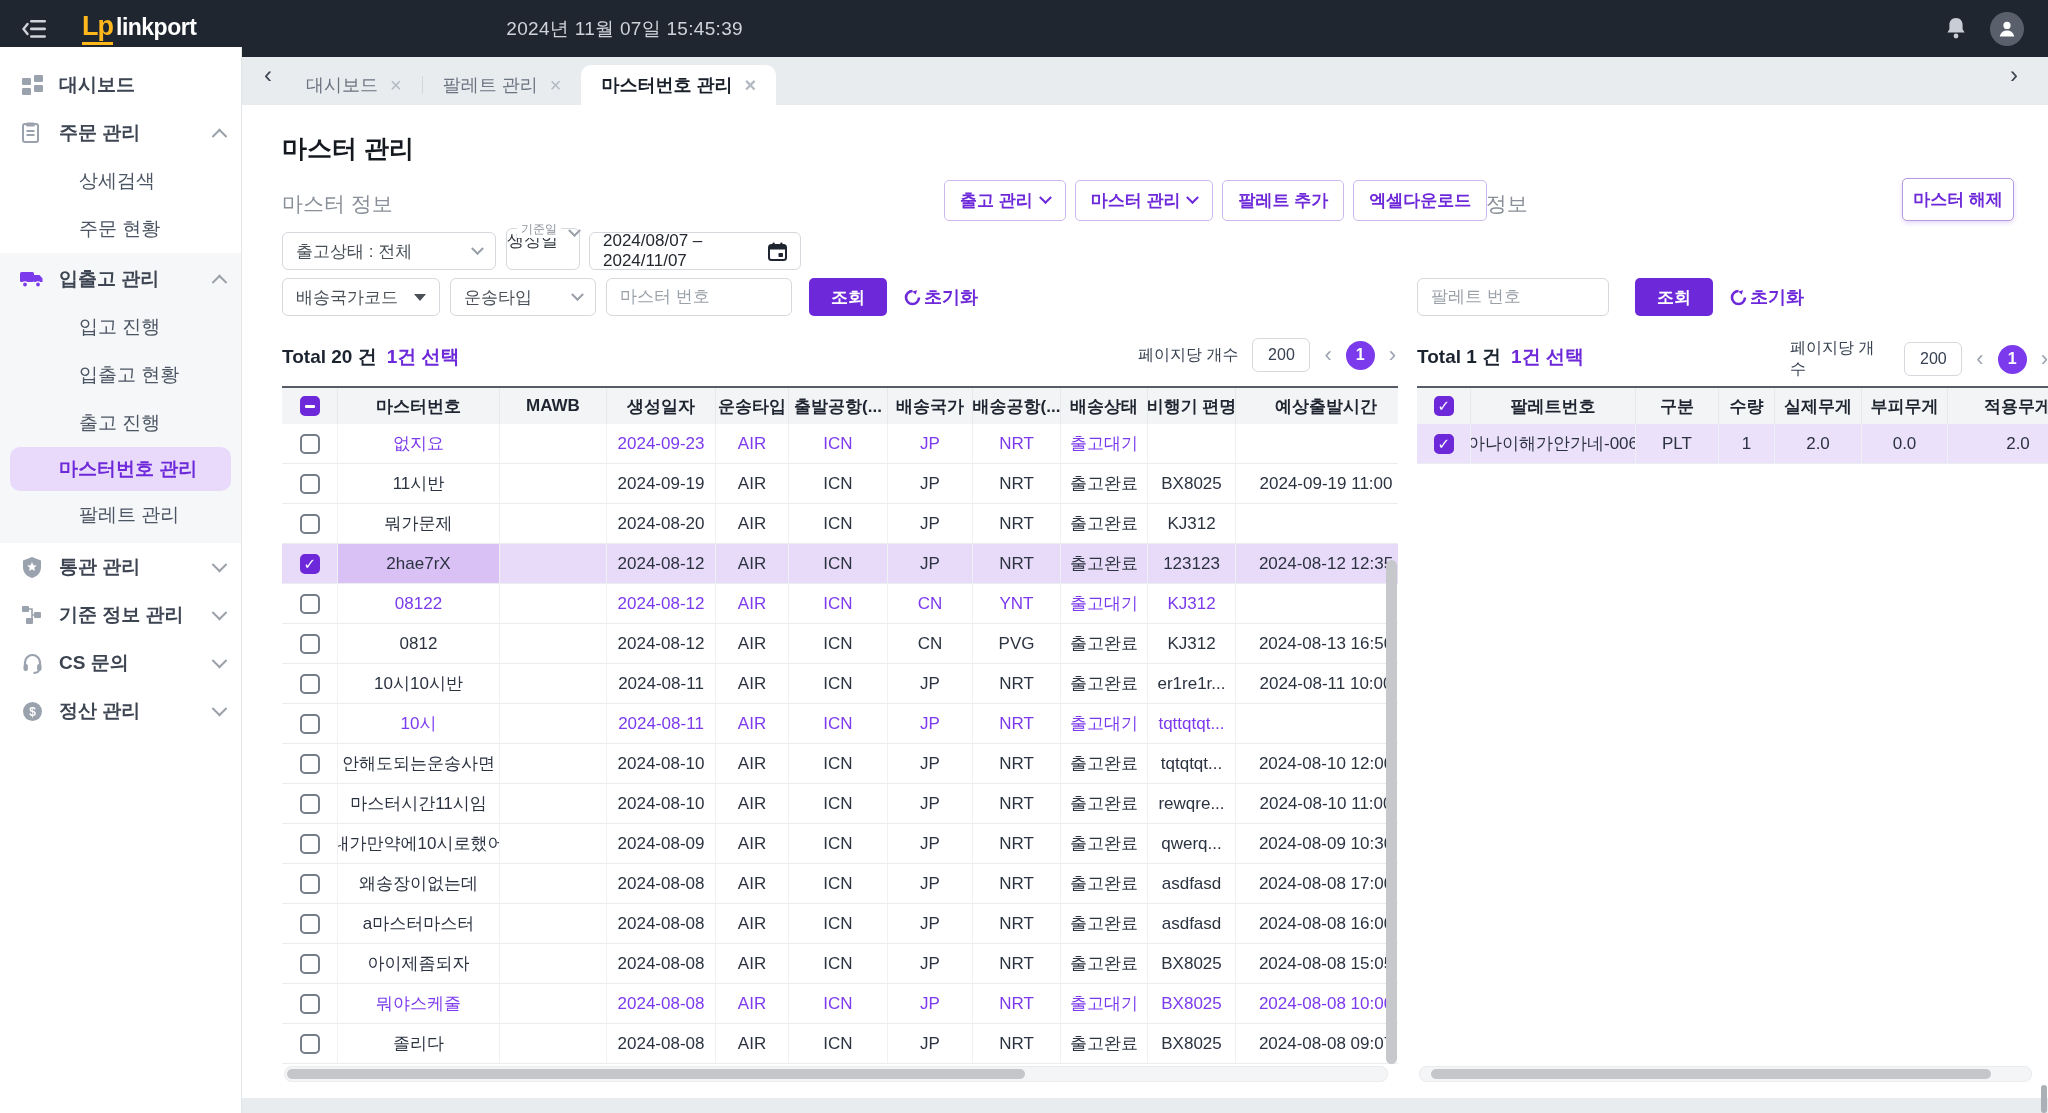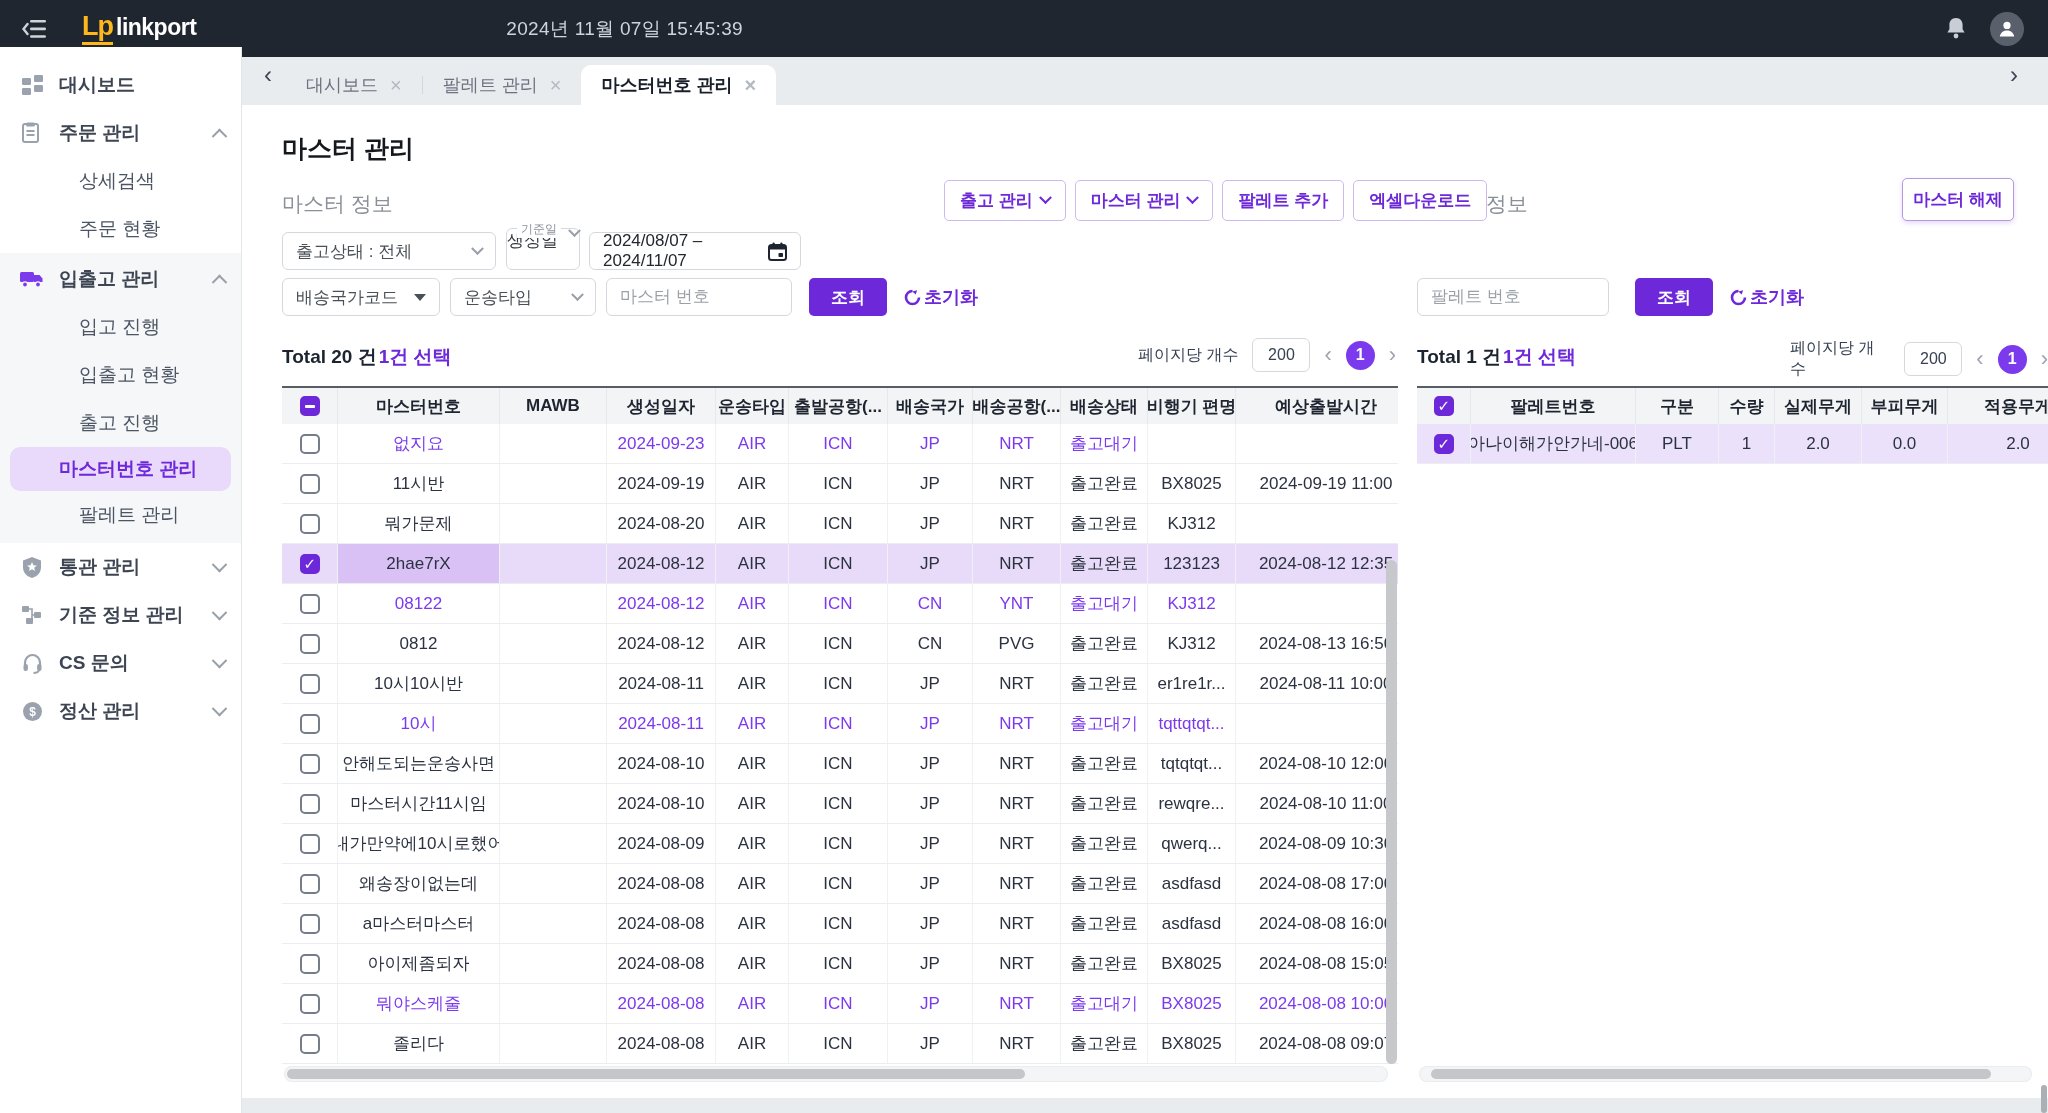--- a/index.html
+++ b/index.html
@@ -68,7 +68,7 @@
   .reset{display:flex;align-items:center;gap:2px;color:#6d28d9;font-weight:700;font-size:18px;cursor:pointer}
 
   
-  .summary{position:absolute;top:344px;display:flex;align-items:center;font-size:19px;font-weight:700;color:#1c2430;gap:2px}
+  .summary{position:absolute;top:344px;display:flex;align-items:center;font-size:19px;font-weight:700;color:#1c2430;gap:10px}
   .summary .sel{color:#6d28d9}
   .pager{position:absolute;top:338px;display:flex;align-items:center;gap:14px}
   .pp-label{font-size:16px;color:#374151}

